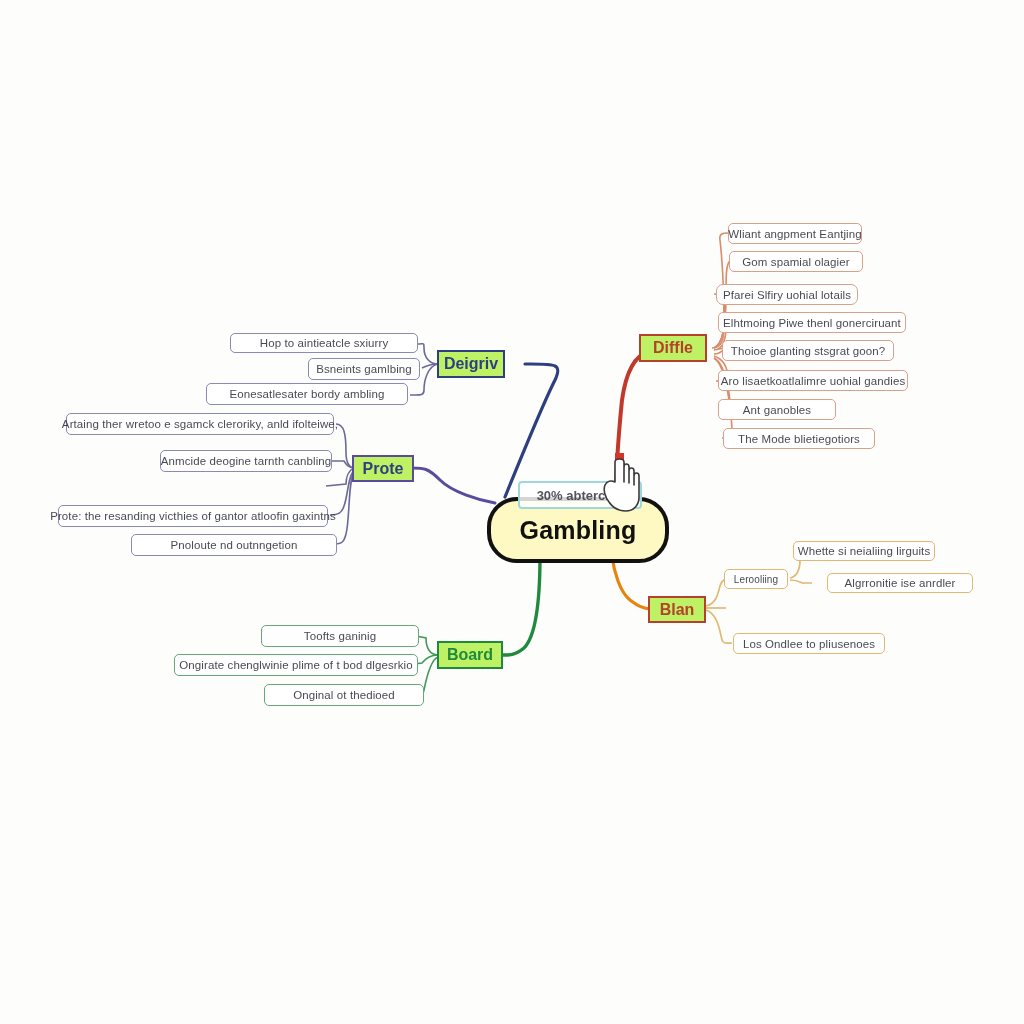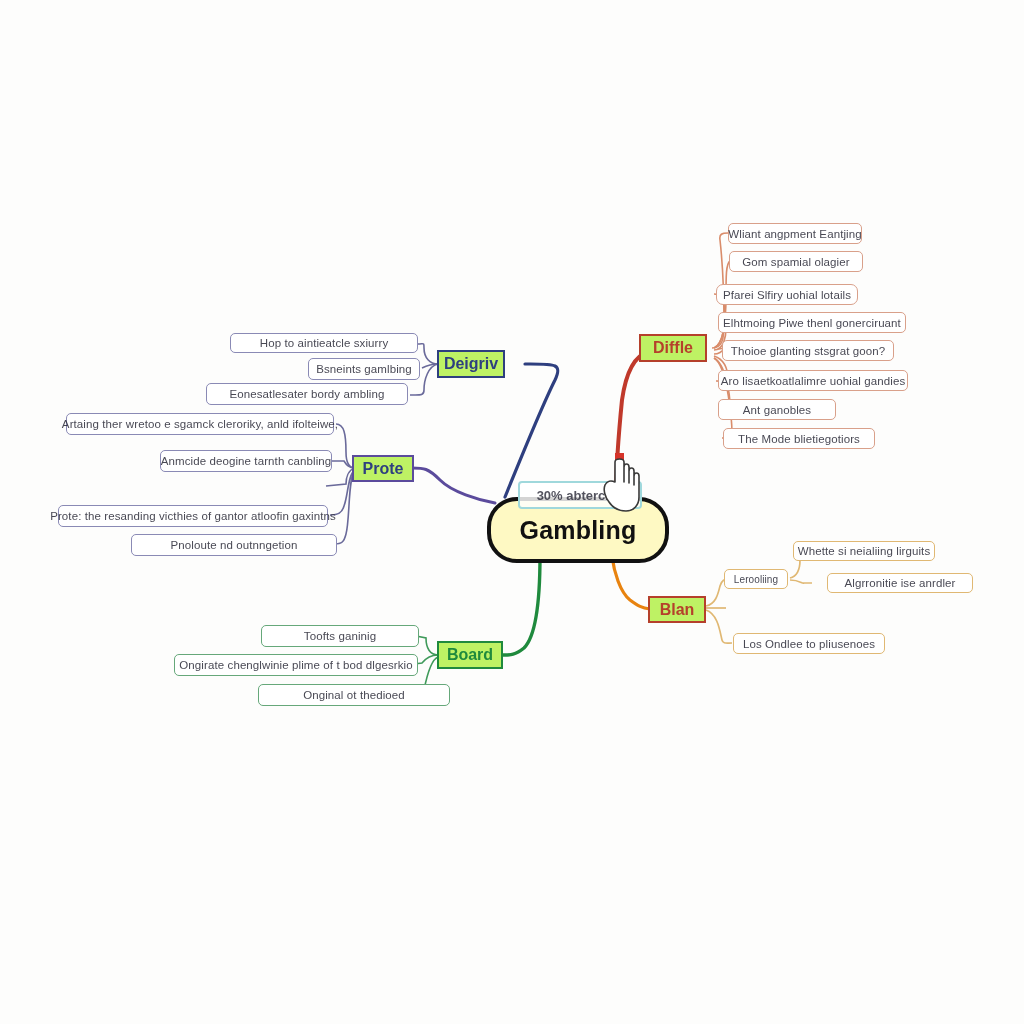--- a/index.html
+++ b/index.html
@@ -225,7 +225,7 @@
   <div class="leaf" style="left:174px; top:654px; width:244px; height:22px; border-color:#66a87a;">
     <span class="label">Ongirate chenglwinie plime of t bod dlgesrkio</span>
   </div>
-  <div class="leaf" style="left:258px; top:684px; width:192px; height:22px; border-color:#66a87a;">
+  <div class="leaf" style="left:264px; top:684px; width:160px; height:22px; border-color:#66a87a;">
     <span class="label">Onginal ot thedioed</span>
   </div>
 

